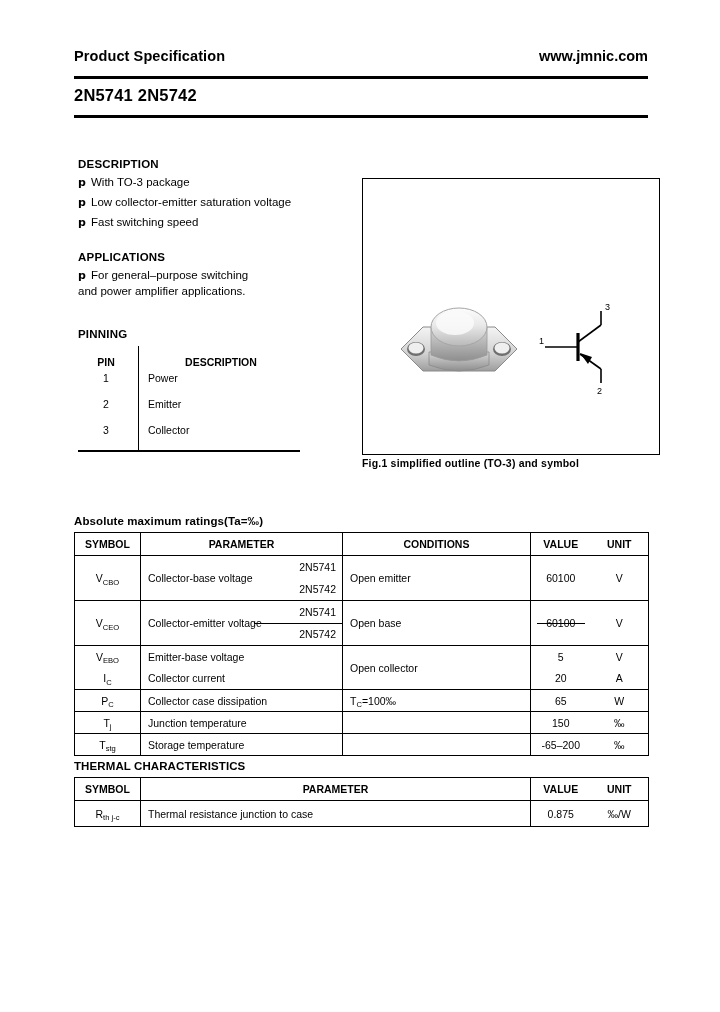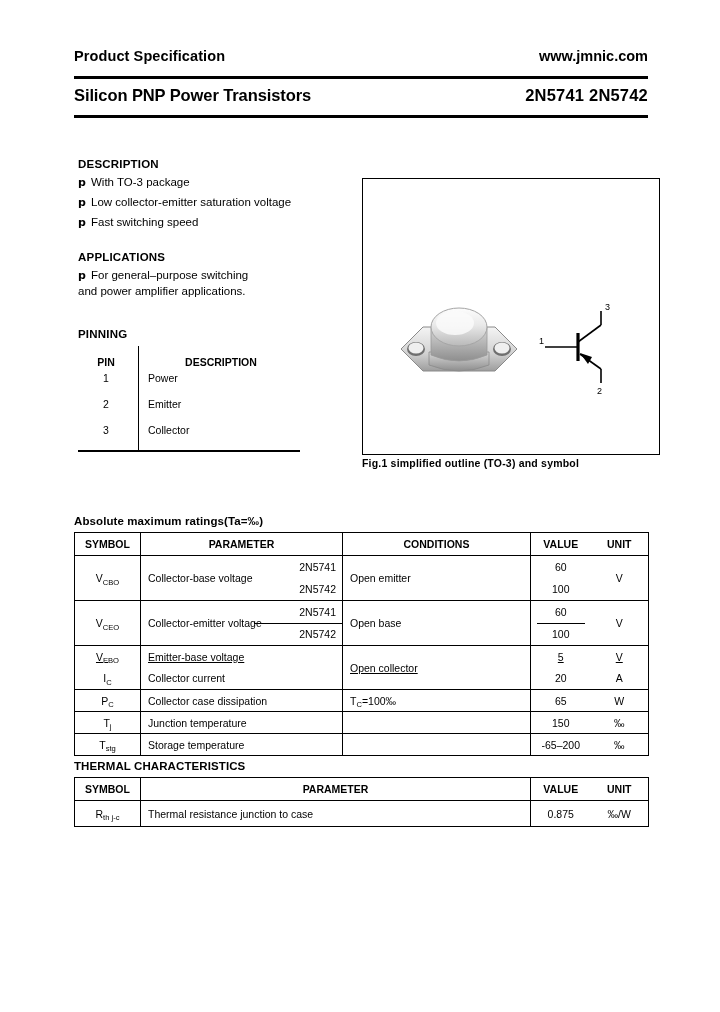--- a/index.html
+++ b/index.html
@@ -313,7 +313,6 @@
   </div>
   <div class="rule-top"></div>
   <div class="title-row">
-    <span class="title-left">Silicon PNP Power Transistors</span>
     <span class="title-right">2N5741 2N5742</span>
   </div>
   <div class="rule-bottom"></div>

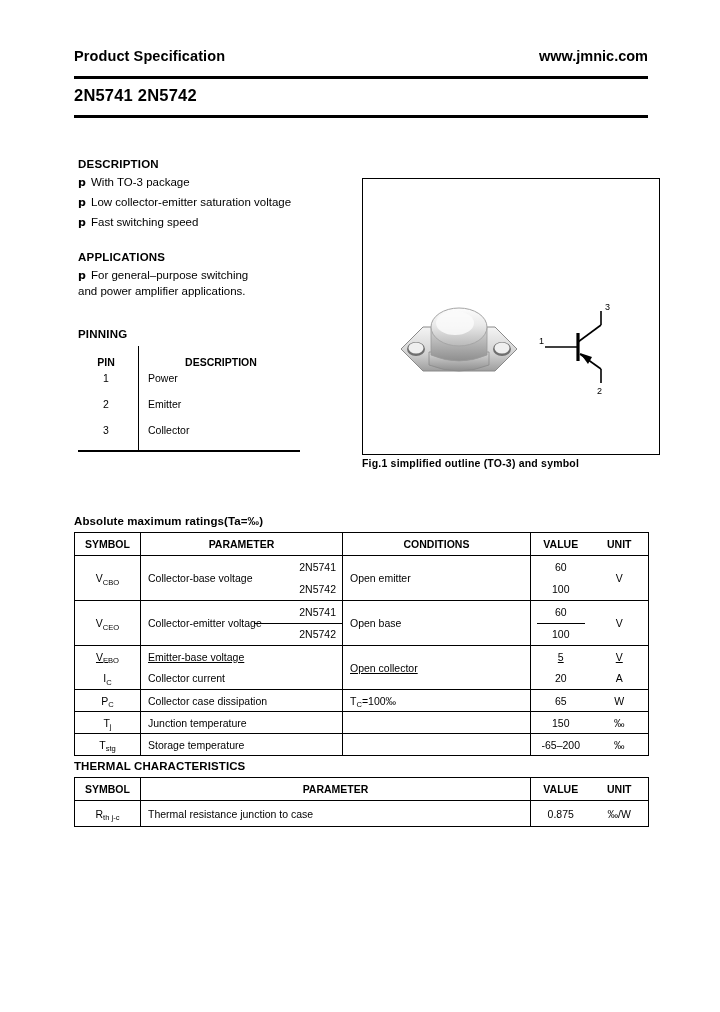--- a/index.html
+++ b/index.html
@@ -262,7 +262,7 @@
   }
   .val-stack {
     display: flex;
-    flex-direction: column;
+    flex-direction: row;
     justify-content: center;
     height: 100%;
     text-align: center;

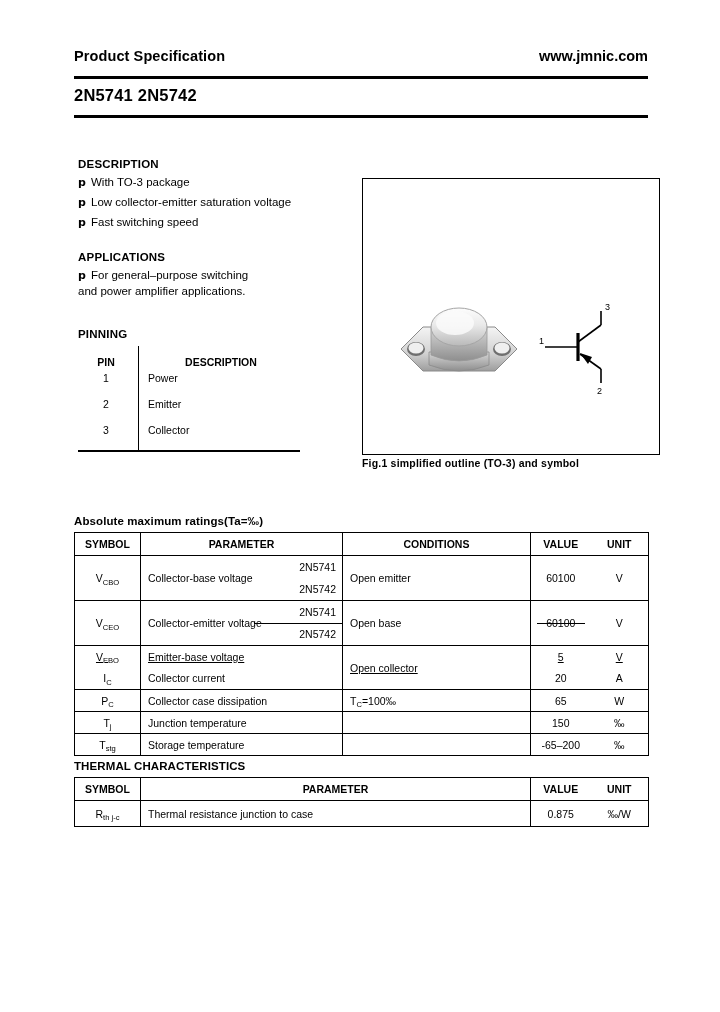--- a/index.html
+++ b/index.html
@@ -280,7 +280,7 @@
   .no-left { border-left: none !important; }
   .no-right { border-right: none !important; }
   .no-top { border-top: none !important; }
-  .no-bottom { border-bottom: none !important; text-decoration: underline; }
+  .no-bottom { border-bottom: none !important; }
 
   sub {
     font-size: 7.6px;

